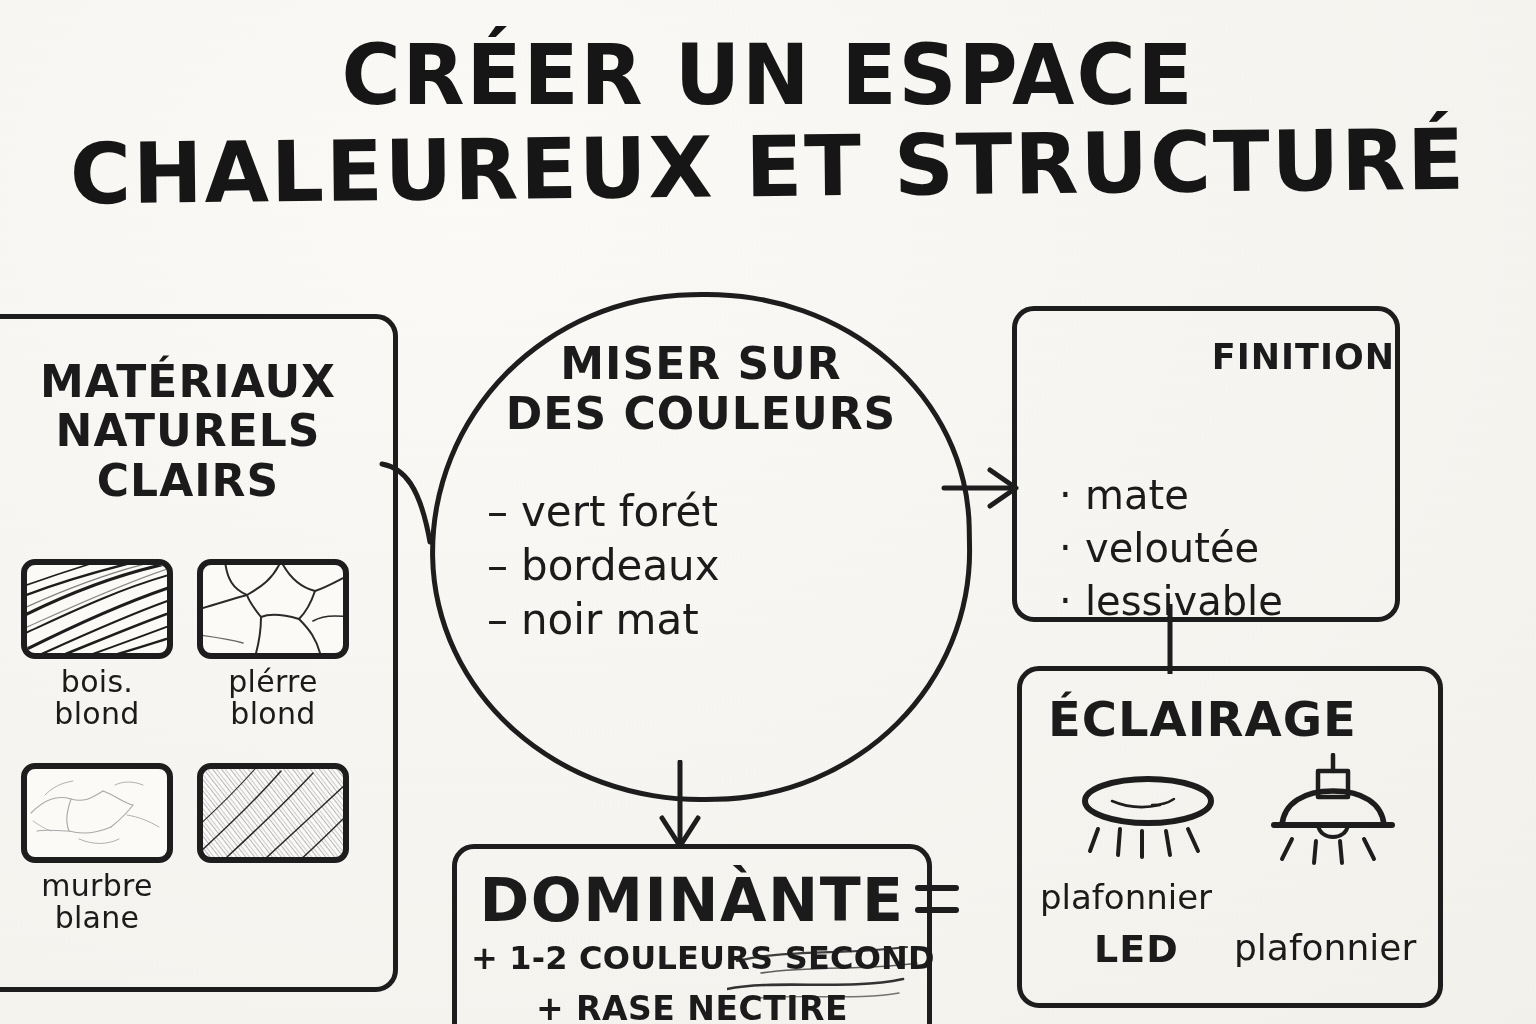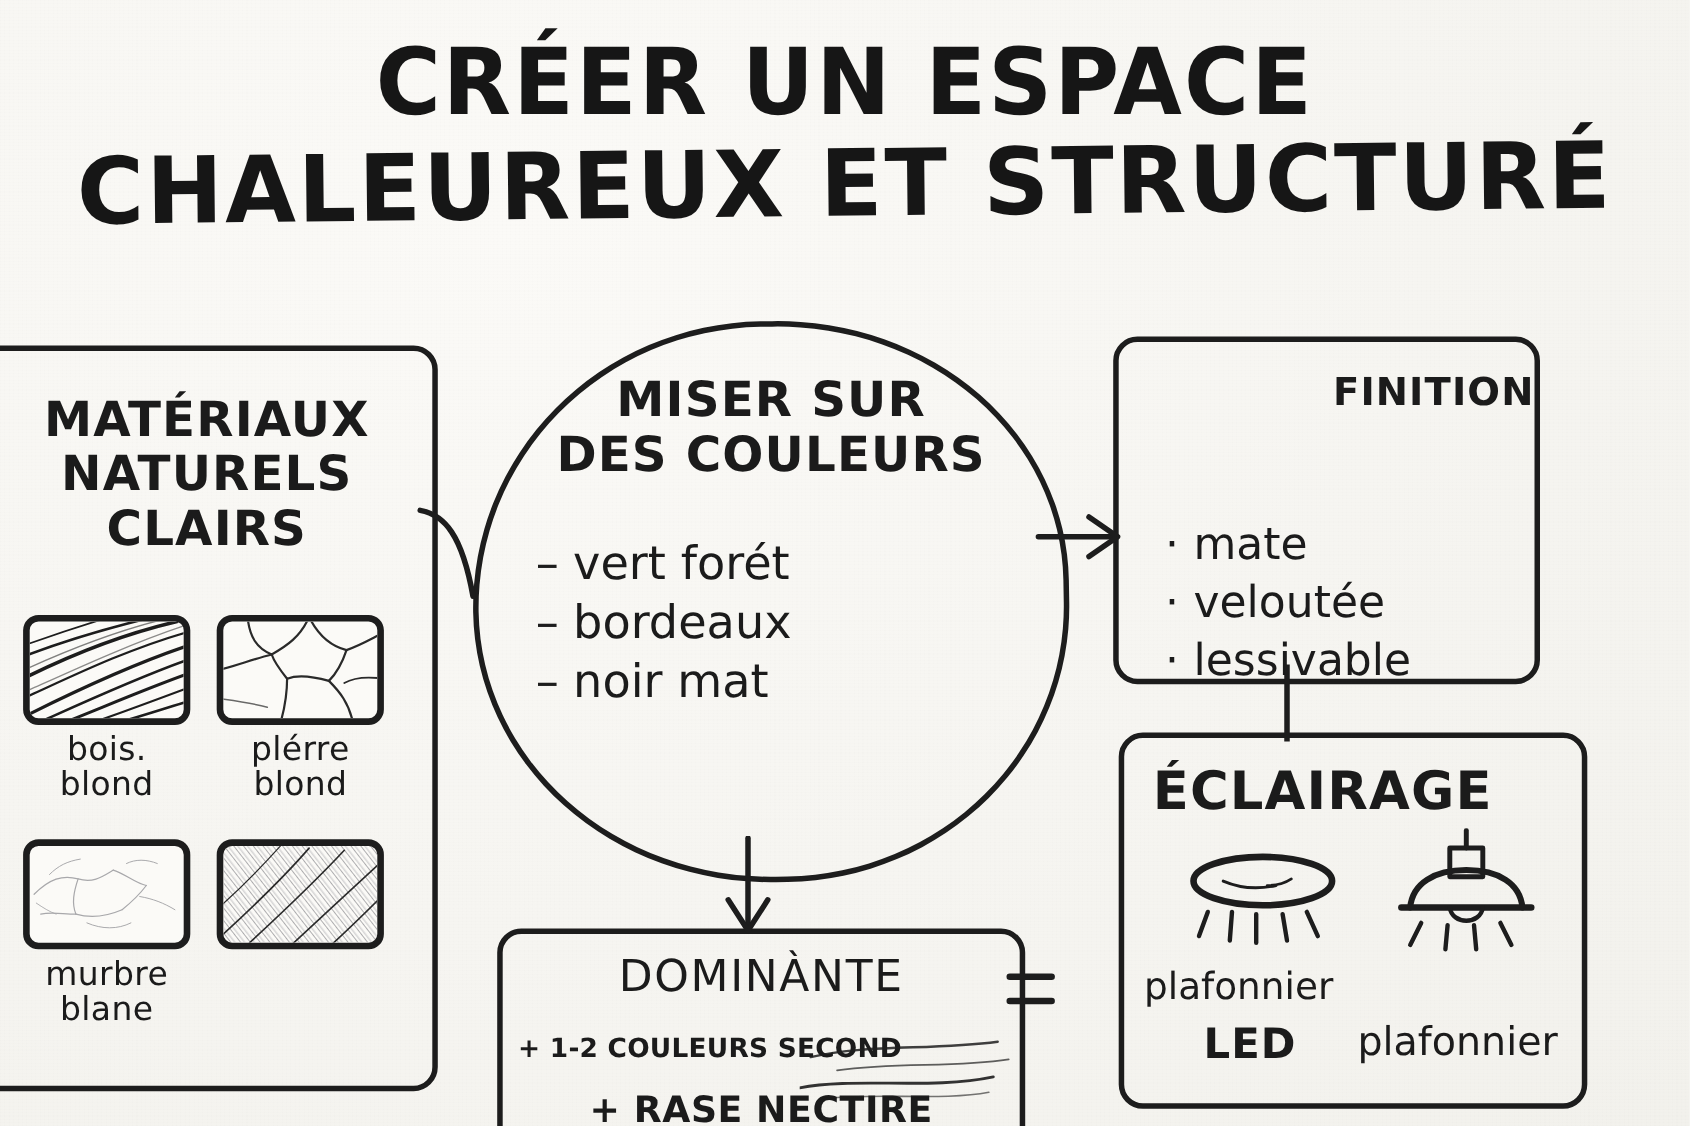--- a/index.html
+++ b/index.html
@@ -246,8 +246,8 @@
     left: 0; right: 0;
     top: 16px;
     text-align: center;
-    font-size: 40px;
-    font-weight: 400;
+    font-size: 60px;
+    font-weight: 700;
     letter-spacing: 1.5px;
   }
   #dominante-l1 {

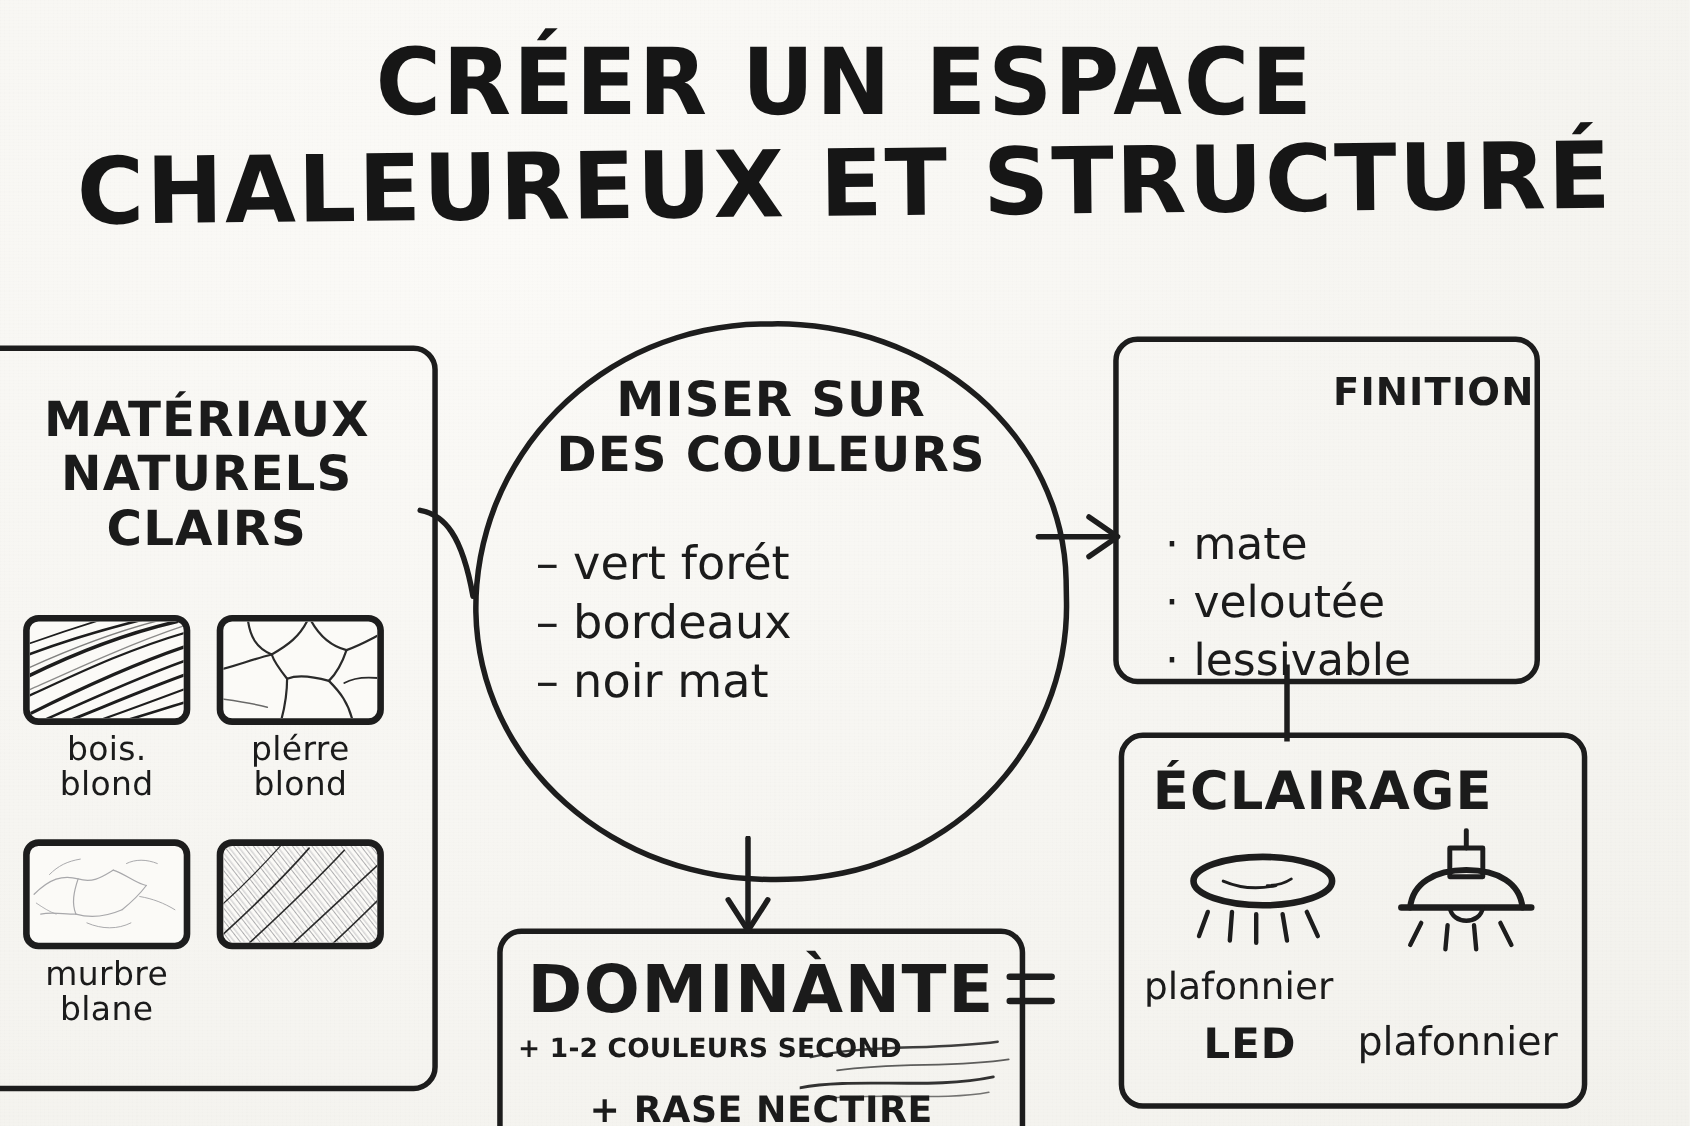--- a/index.html
+++ b/index.html
@@ -254,7 +254,7 @@
     position: absolute;
     left: 14px;
     top: 90px;
-    font-size: 24px;
+    font-size: 32px;
     font-weight: 600;
     letter-spacing: .2px;
     white-space: nowrap;

